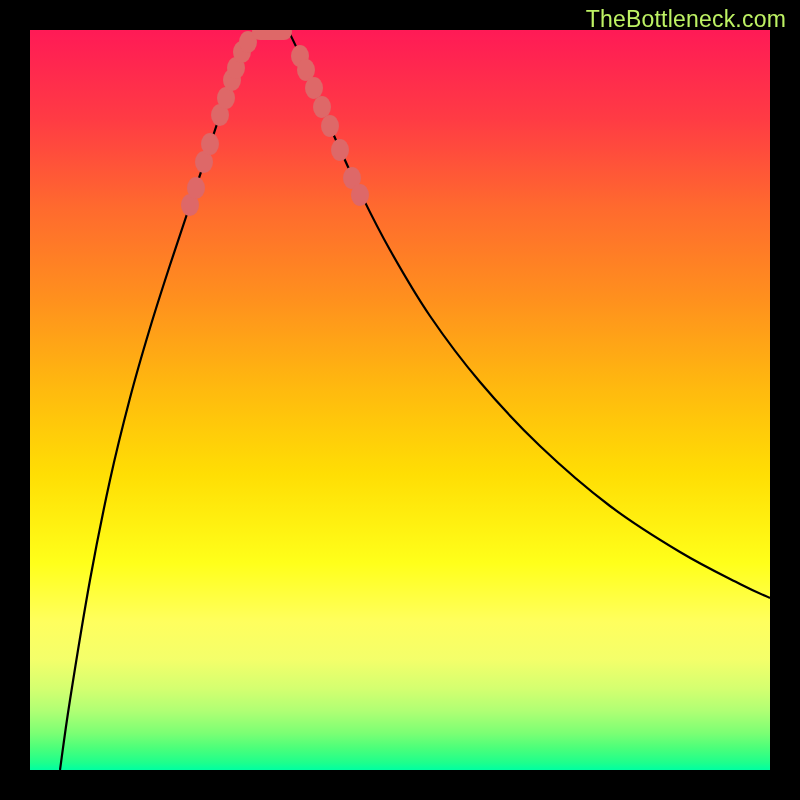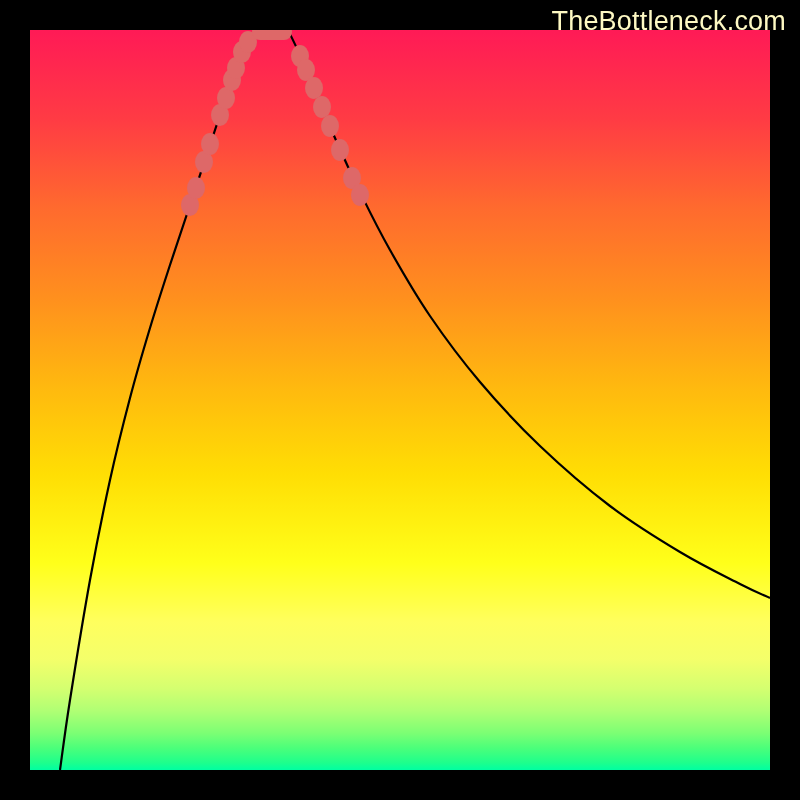--- a/index.html
+++ b/index.html
@@ -45,8 +45,8 @@
     position: absolute;
     top: 6px;
     right: 14px;
-    color: #fef9c3;
-    font-size: 27px;
+    color: #bef264;
+    font-size: 23px;
     font-weight: 400;
     letter-spacing: 0.2px;
     z-index: 5;

